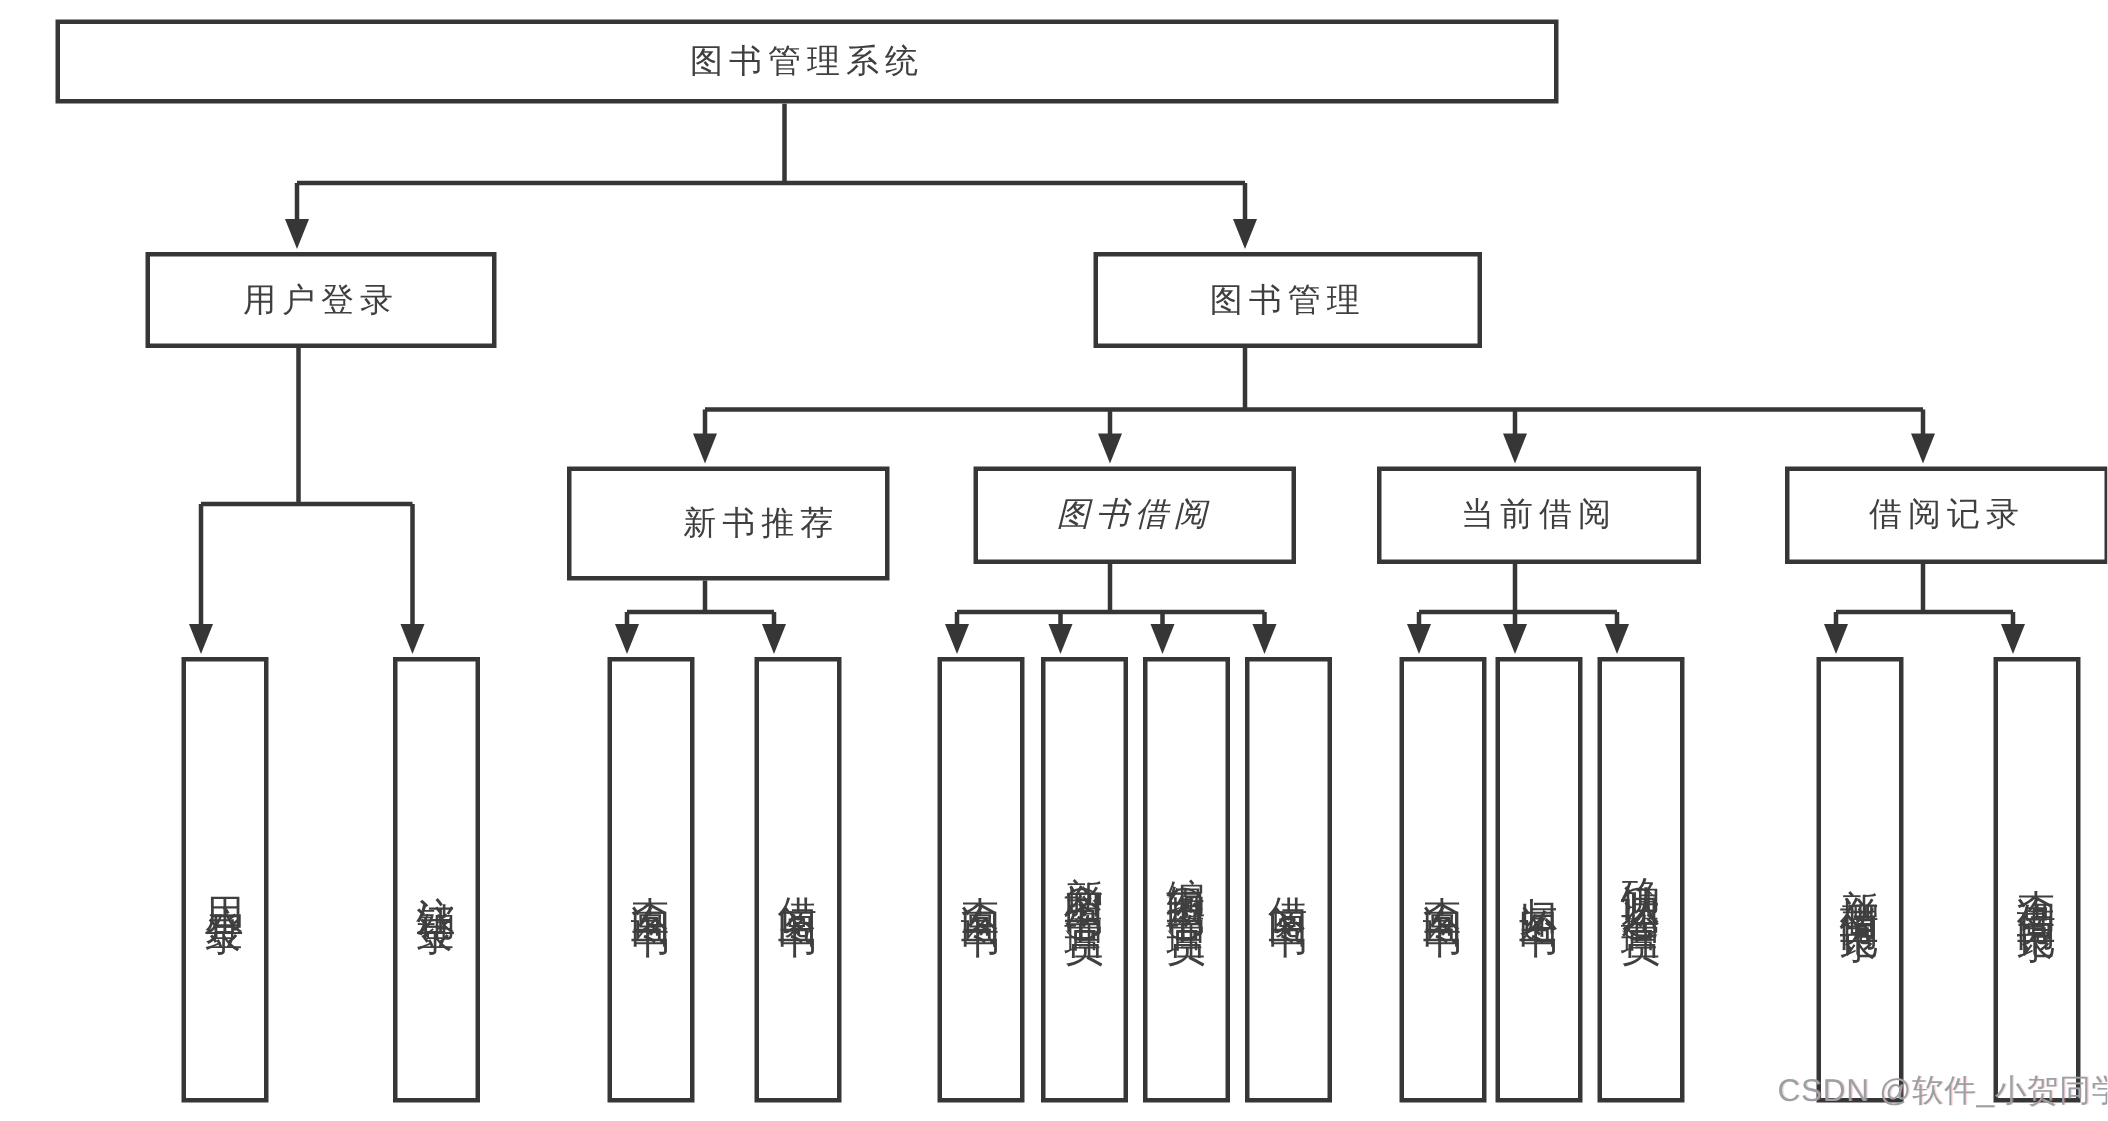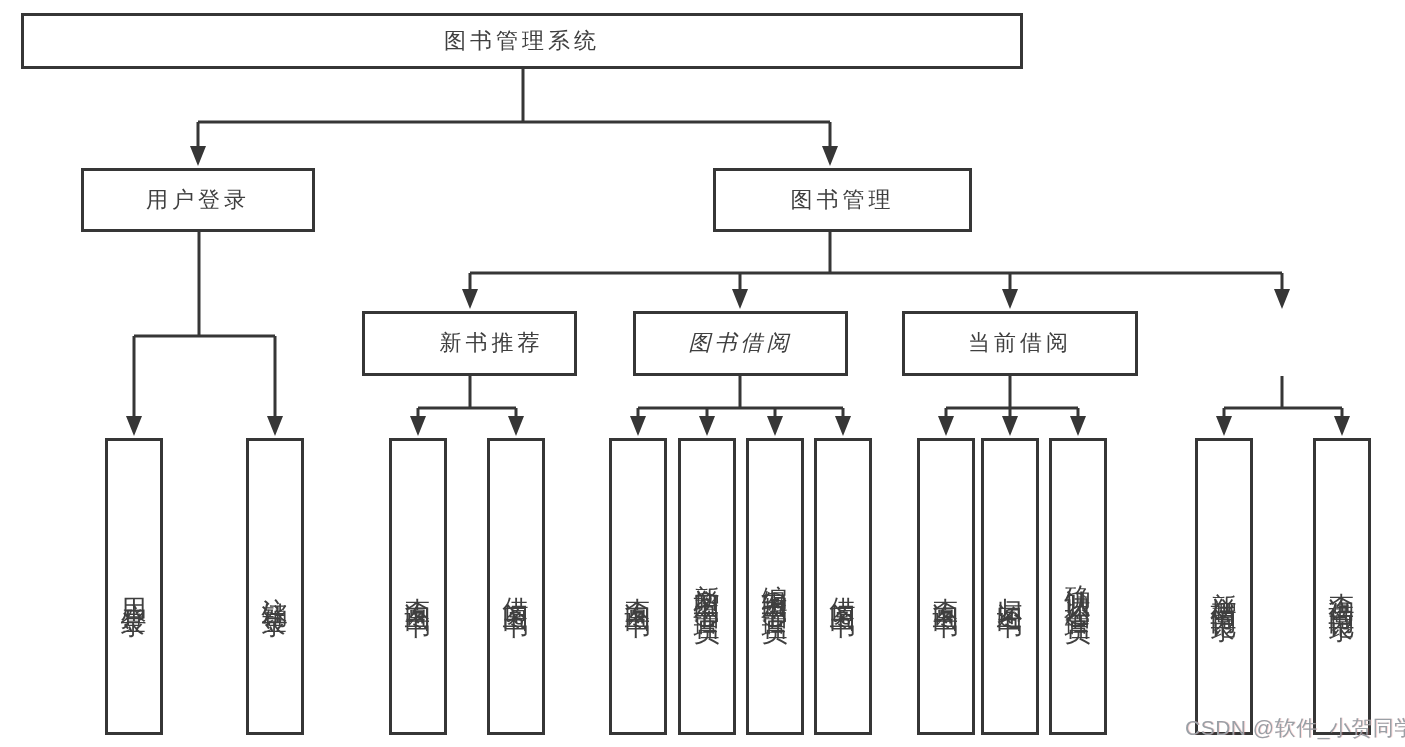--- a/index.html
+++ b/index.html
@@ -25,6 +25,7 @@
     align-items: center;
     justify-content: center;
     color: #3f3f3f;
+    margin-left: 16px;
   }
   .node.h {
     font-size: 22px;

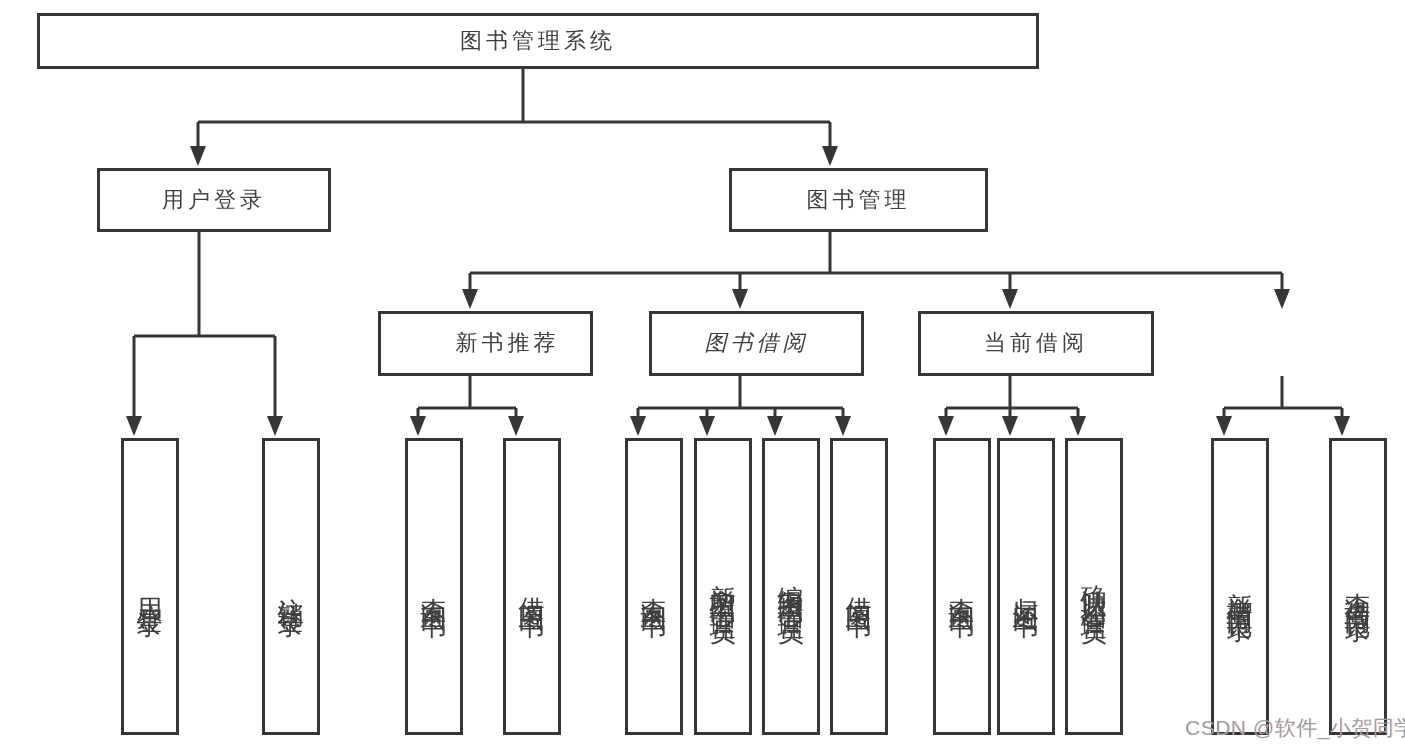--- a/index.html
+++ b/index.html
@@ -113,7 +113,7 @@
     <span>图书管理</span>
   </div>
 
-  <div class="node h" style="left:362px; top:311px; width:215px; height:65px;padding-left:44px;">
+  <div class="node h" style="left:362px; top:311px; width:215px; height:76px;padding-left:44px;">
     <span>新书推荐</span>
   </div>
   <div class="node h" style="left:633px; top:311px; width:215px; height:65px;font-style:italic;">

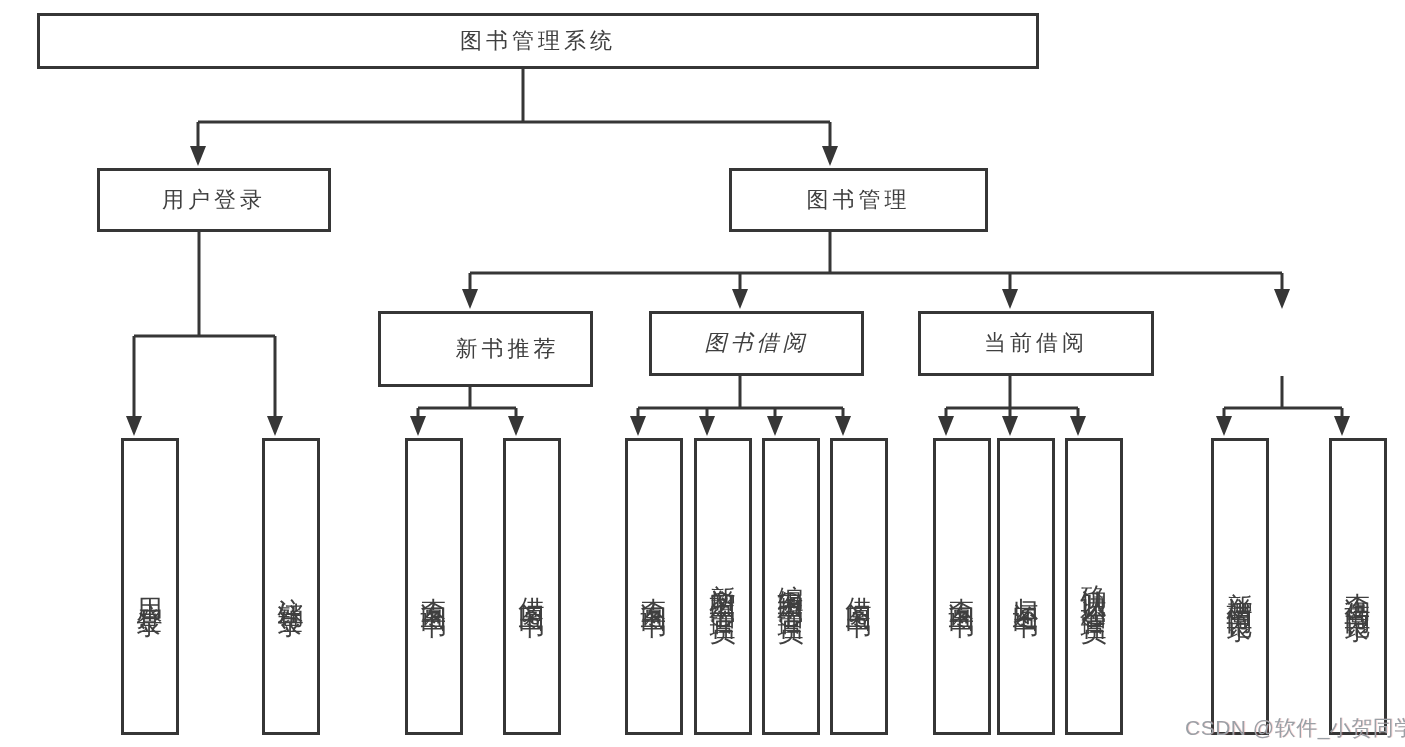--- a/index.html
+++ b/index.html
@@ -119,7 +119,7 @@
   <div class="node h" style="left:633px; top:311px; width:215px; height:65px;font-style:italic;">
     <span>图书借阅</span>
   </div>
-  <div class="node h" style="left:902px; top:311px; width:236px; height:65px;">
+  <div class="node h" style="left:902px; top:311px; width:216px; height:65px;">
     <span>当前借阅</span>
   </div>
 

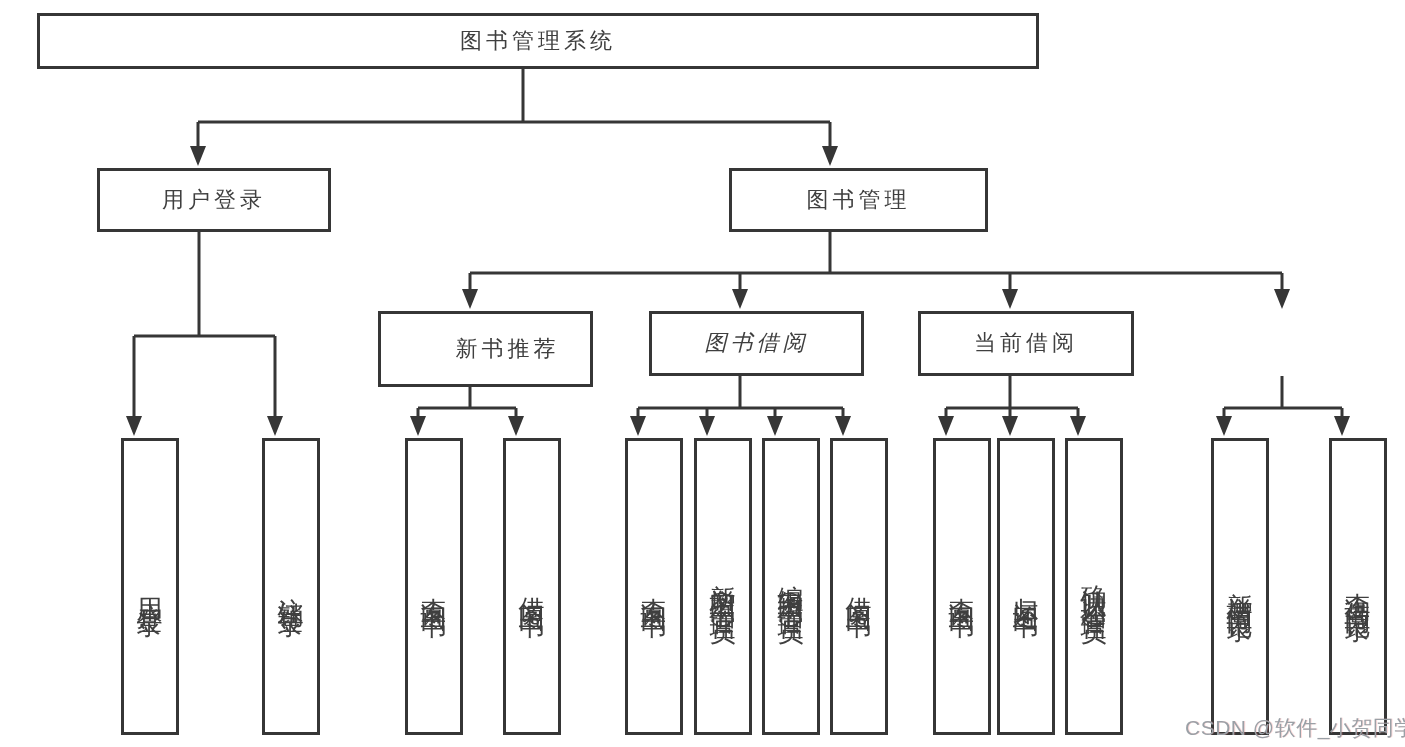--- a/index.html
+++ b/index.html
@@ -122,6 +122,9 @@
   <div class="node h" style="left:902px; top:311px; width:216px; height:65px;">
     <span>当前借阅</span>
   </div>
+  <div class="node h" style="left:1174px; top:311px; width:216px; height:65px;">
+    <span>借阅记录</span>
+  </div>
 
   <div class="node v" style="left:105px; top:438px; width:58px; height:297px;">
     <span>用户登录</span>

